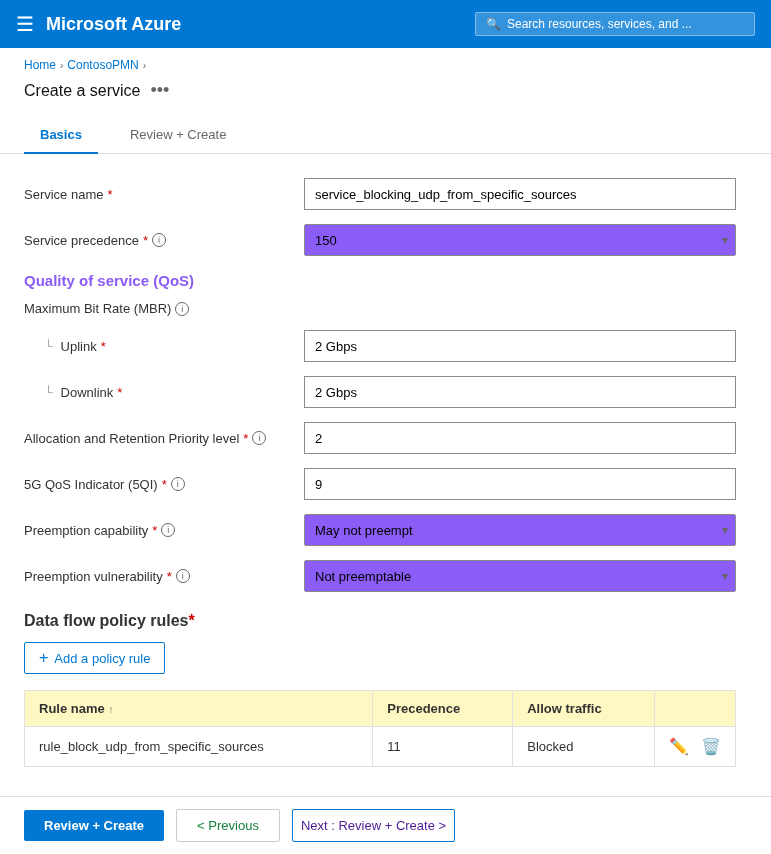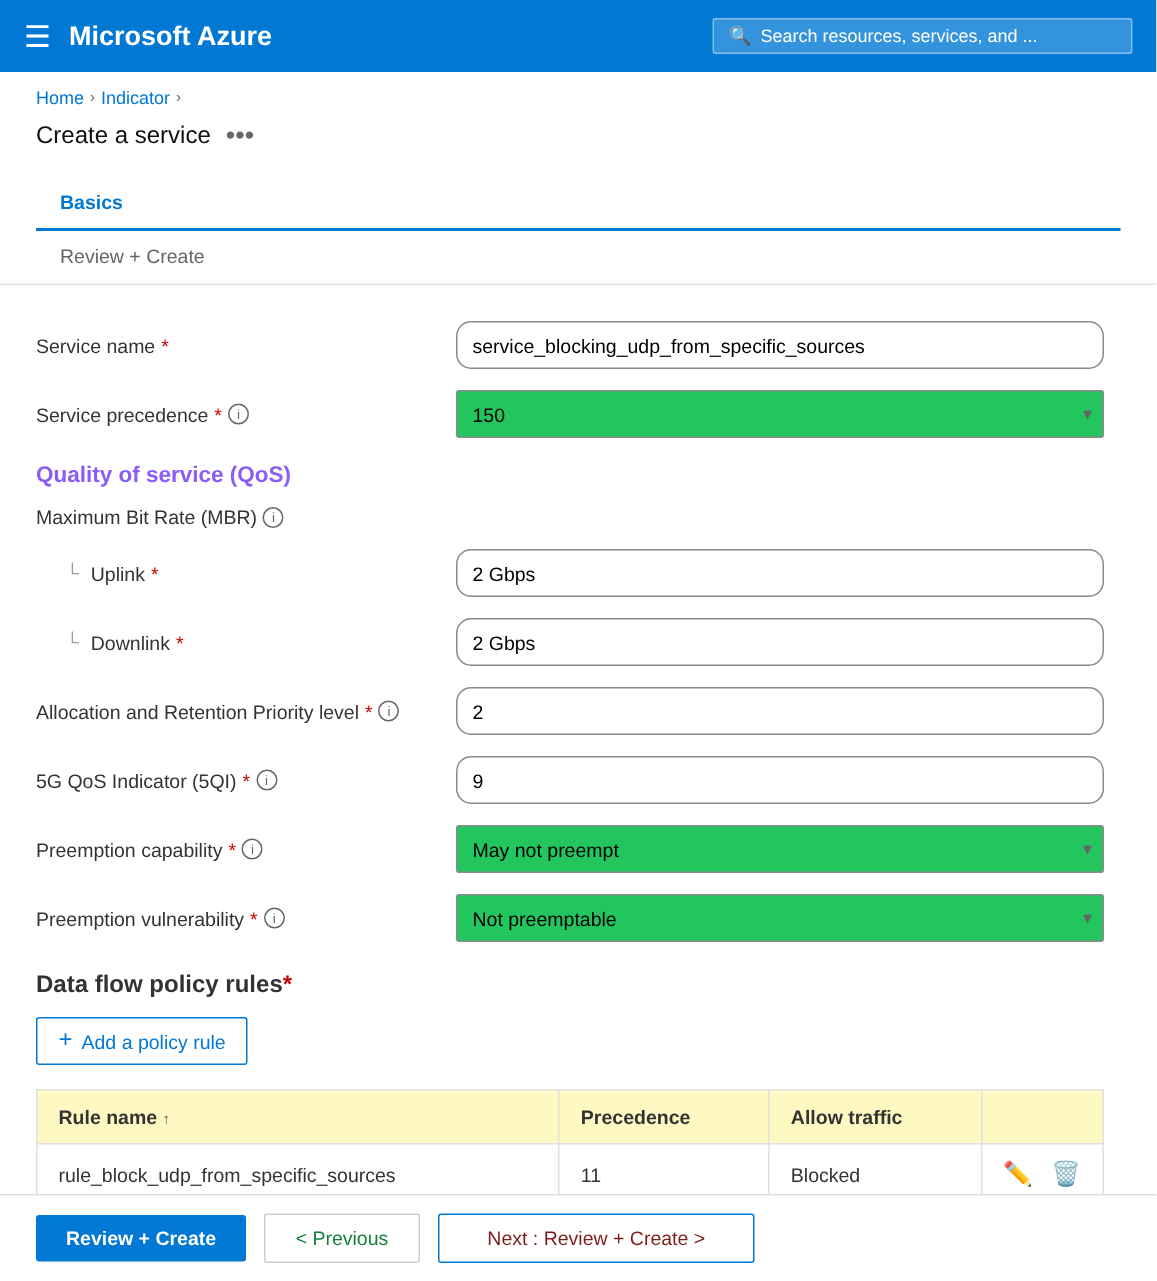--- a/index.html
+++ b/index.html
@@ -287,7 +287,7 @@
 <div class="breadcrumb">
   <a href="#">Home</a>
   <span class="breadcrumb-sep">›</span>
-  <a href="#">Indicator</a>
+  <a href="#">ContosoPMN</a>
   <span class="breadcrumb-sep">›</span>
 </div>
 

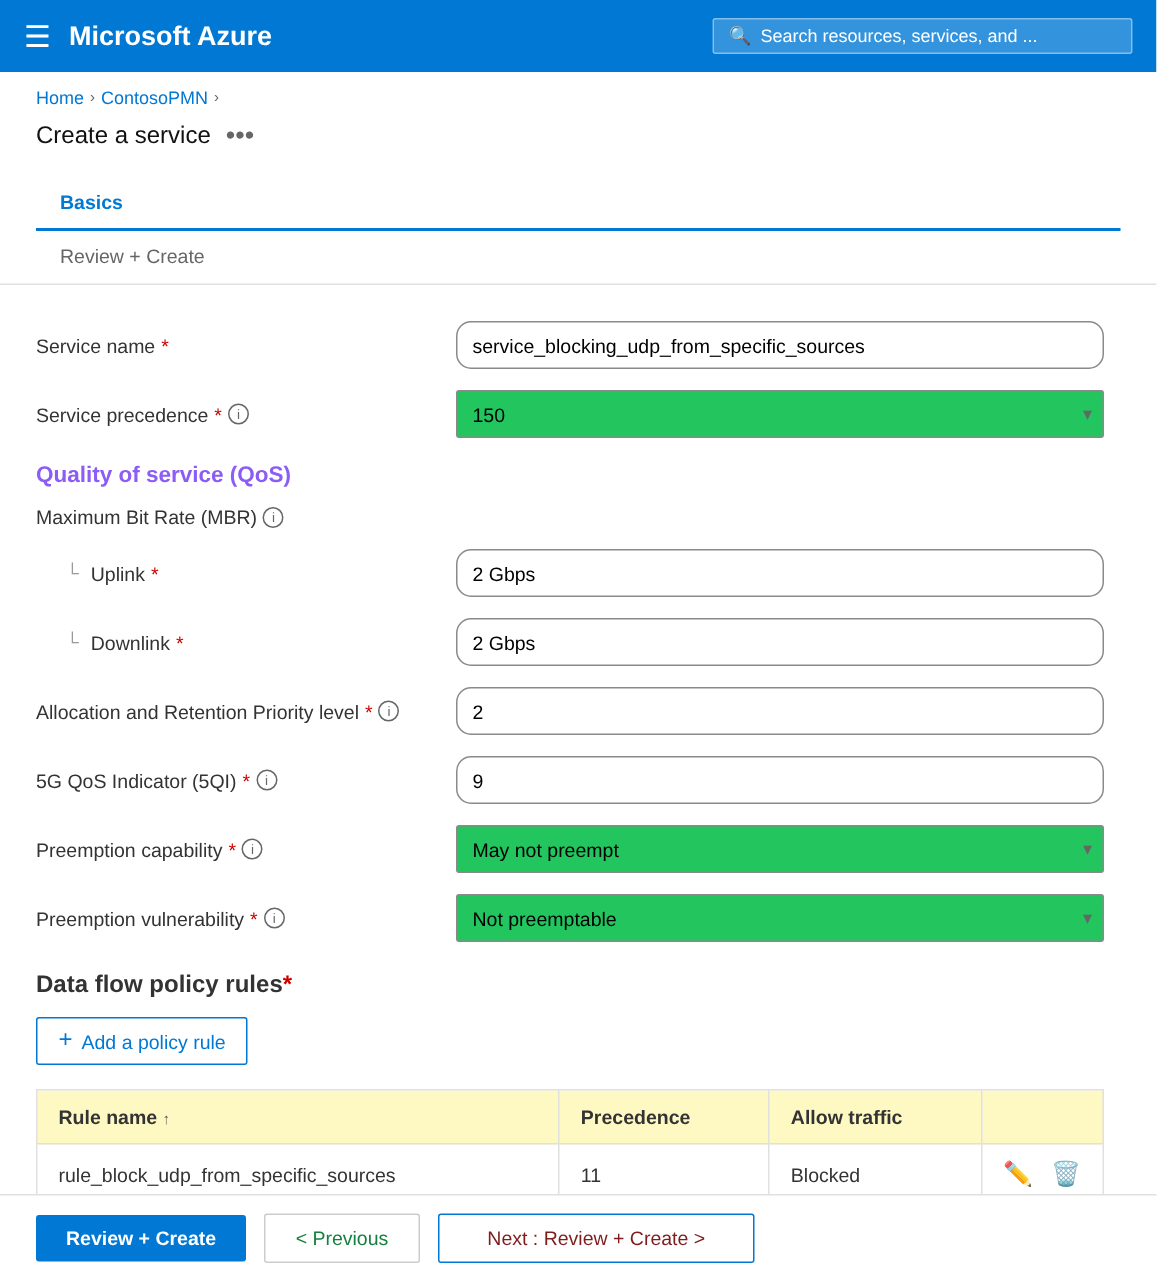--- a/index.html
+++ b/index.html
@@ -58,8 +58,7 @@
       display: flex;
       border-bottom: 1px solid #e0e0e0;
       padding: 0 24px;
-      gap: 0;
-      flex-direction: column;
+      gap: 16px;
     }
     .tab {
       padding: 10px 16px;

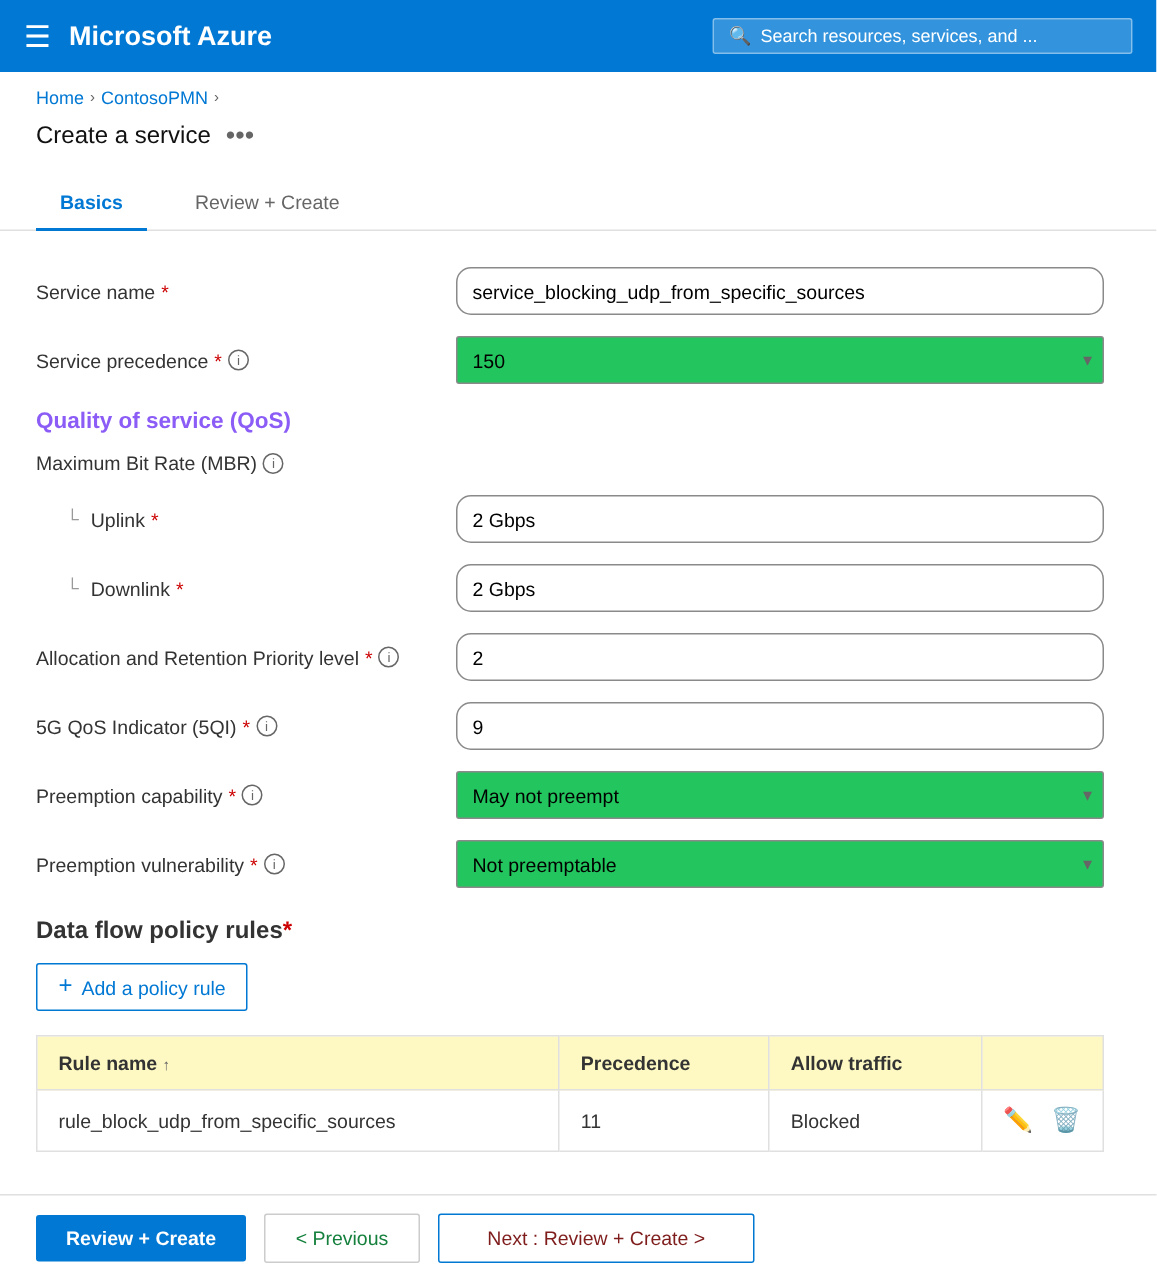--- a/index.html
+++ b/index.html
@@ -113,7 +113,7 @@
     .form-control {
       flex: 1;
       border: 1px solid #8a8a8a;
-      border-radius: 10px;
+      border-radius: 0;
       padding: 5px 10px;
       font-size: 13px;
       outline: none;

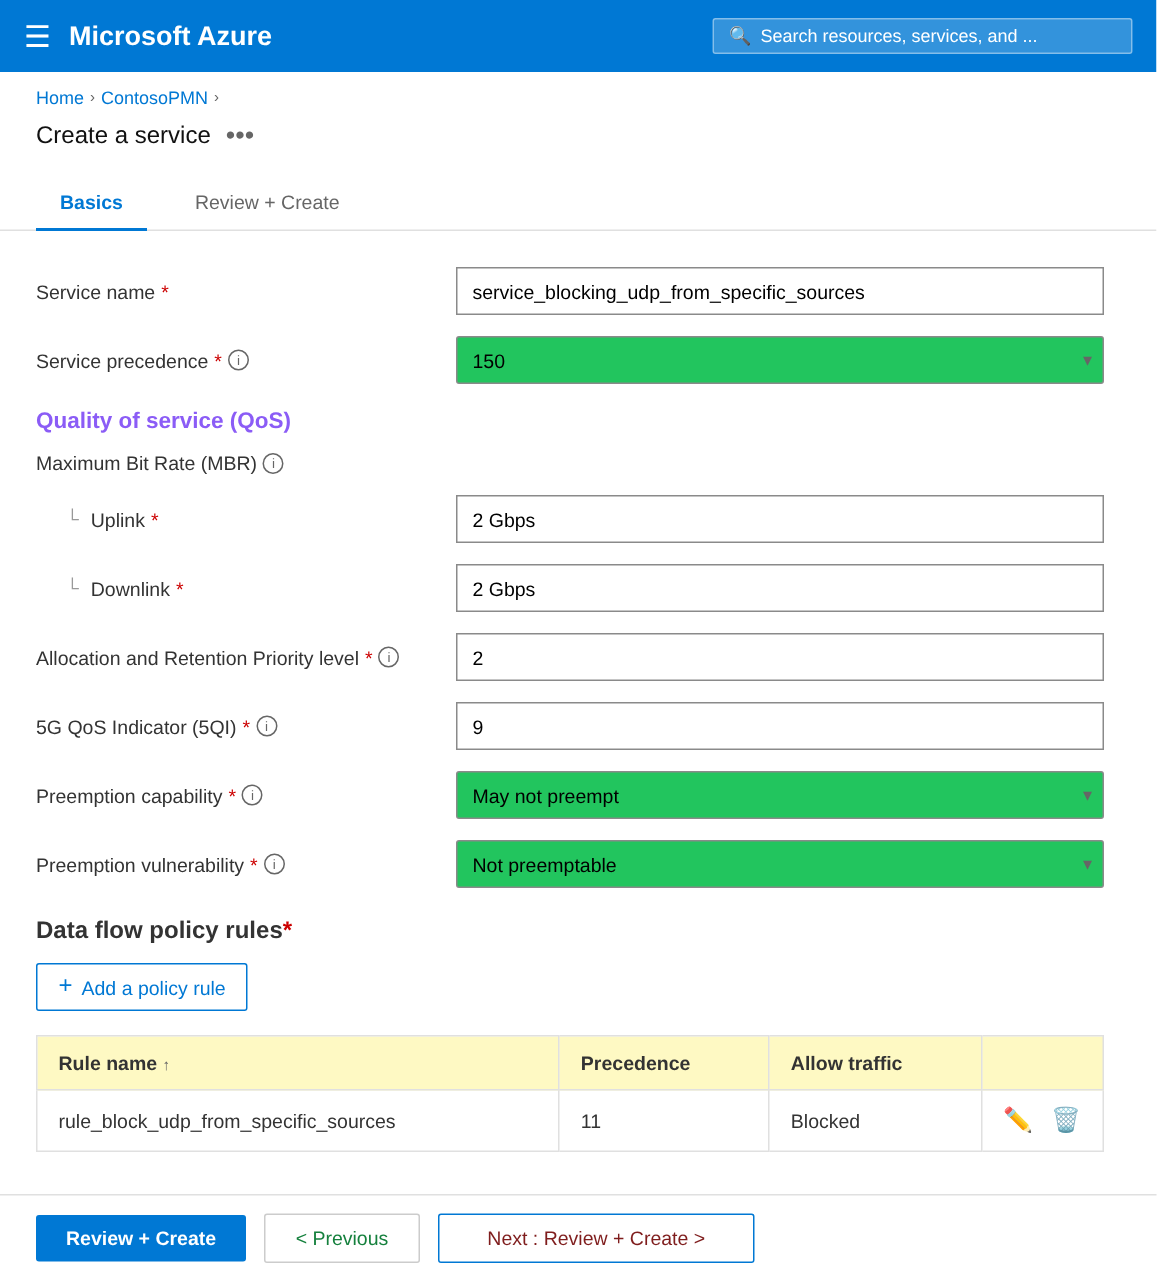--- a/index.html
+++ b/index.html
@@ -133,7 +133,7 @@
       outline: none;
       height: 32px;
       appearance: none;
-      background: #22c55e;
+      background: #8b5cf6;
       cursor: pointer;
     }
     .select-arrow {

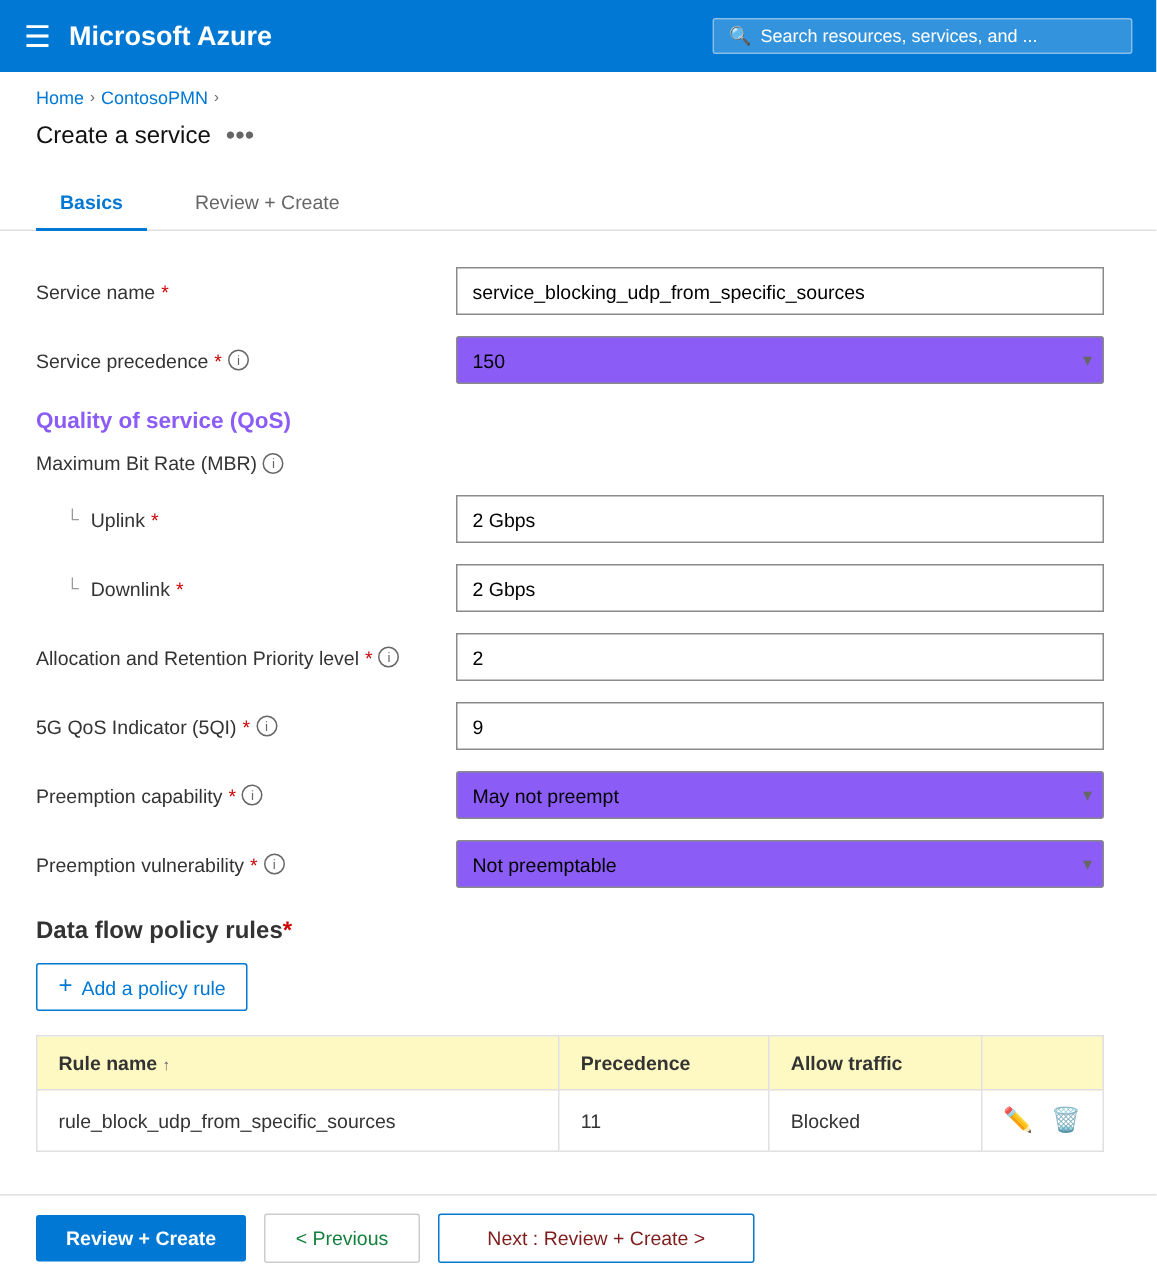--- a/index.html
+++ b/index.html
@@ -259,9 +259,9 @@
     .btn-secondary:disabled { color: #15803d; border-color: #ccc; cursor: default; }
     .btn-outline {
       background: #fff;
-      color: #7f1d1d;
+      color: #4c1d95;
       border: 1px solid #0078d4;
-      padding: 8px 32px;
+      padding: 8px 8px;
       border-radius: 2px;
       cursor: pointer;
       font-size: 13px;

